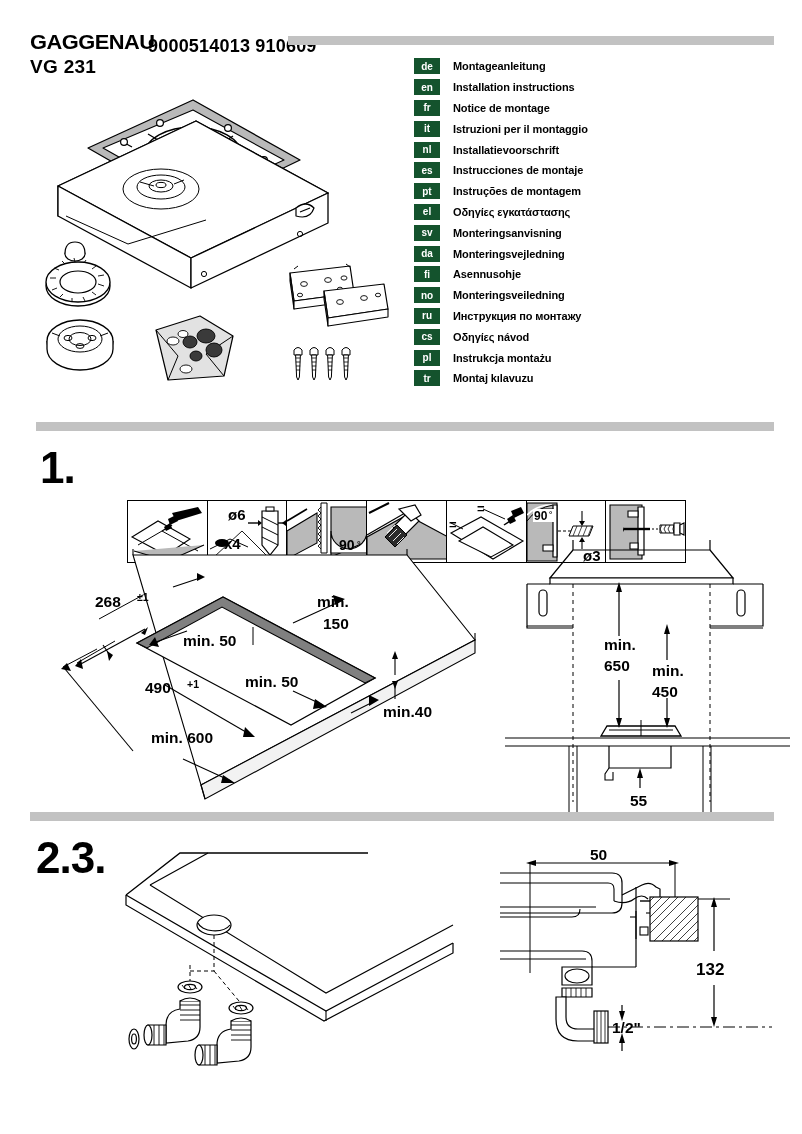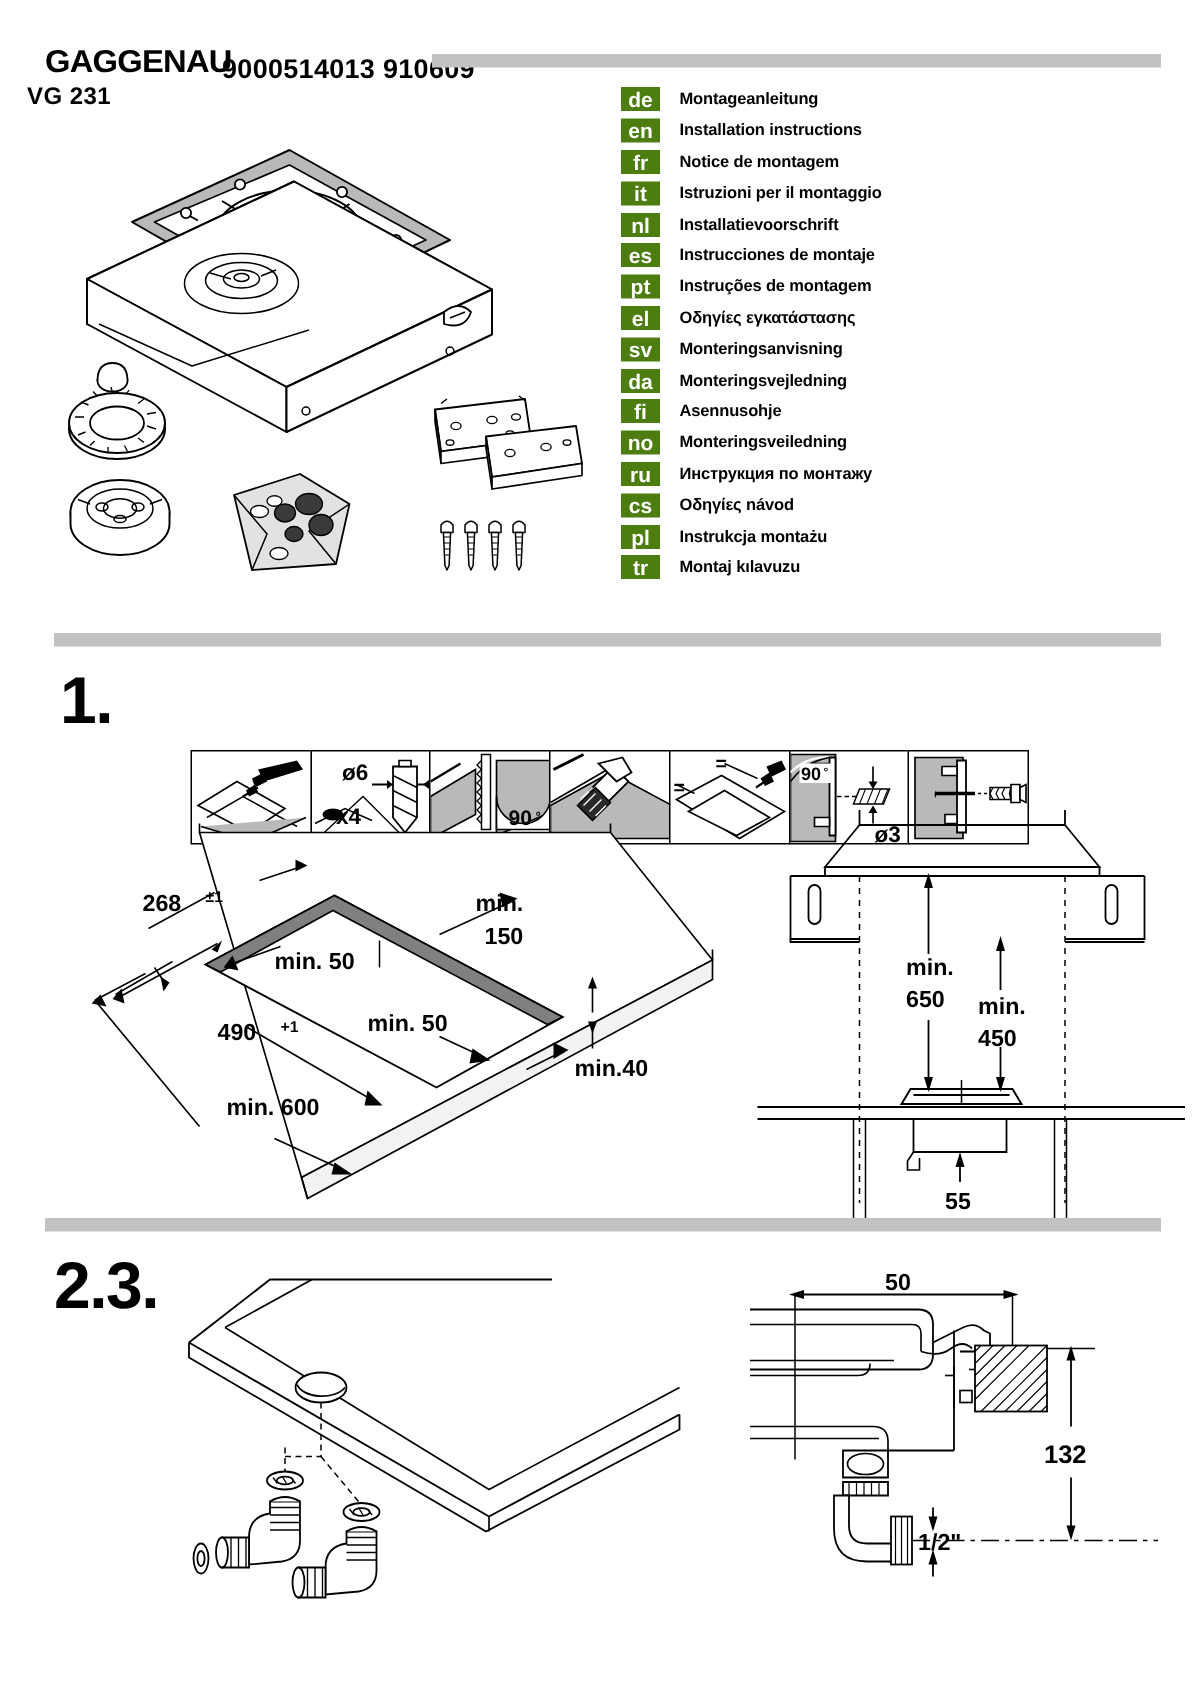--- a/index.html
+++ b/index.html
@@ -34,8 +34,8 @@
     width: 486px; height: 9px; background: #c2c2c2;
   }
   .model {
-    position: absolute; left: 18px; top: 56px;
-    font-size: 16px; font-weight: 700; letter-spacing: 0.3px;
+    position: absolute; left: 30px; top: 56px;
+    font-size: 19px; font-weight: 700; letter-spacing: 0.3px;
   }
 
   

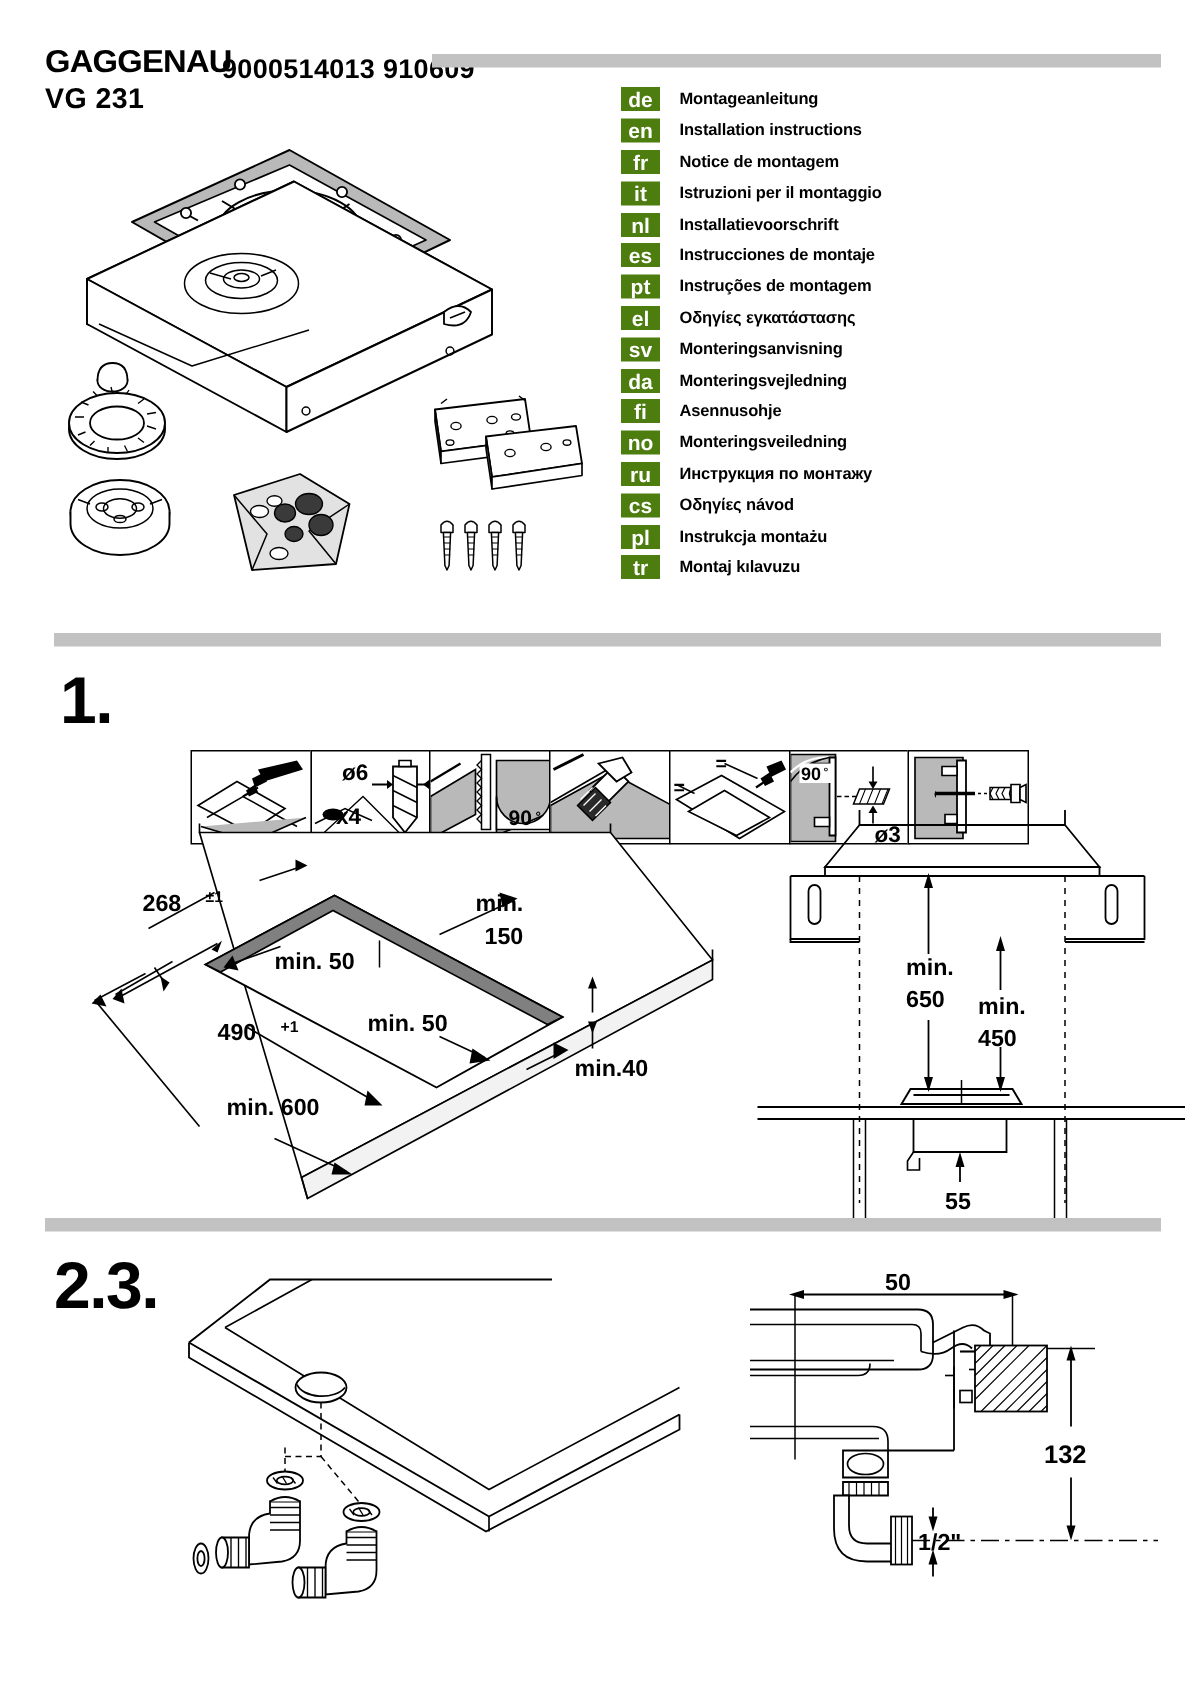--- a/index.html
+++ b/index.html
@@ -49,8 +49,8 @@
   }
   .lang-code {
     width: 26px; height: 16px;
-    background: #4d7c0f; color: #ffffff;
-    font-size: 14px; font-weight: 700;
+    background: #14532d; color: #ffffff;
+    font-size: 10px; font-weight: 700;
     display: flex; align-items: center; justify-content: center;
     margin-right: 13px; flex: none;
     letter-spacing: 0px;

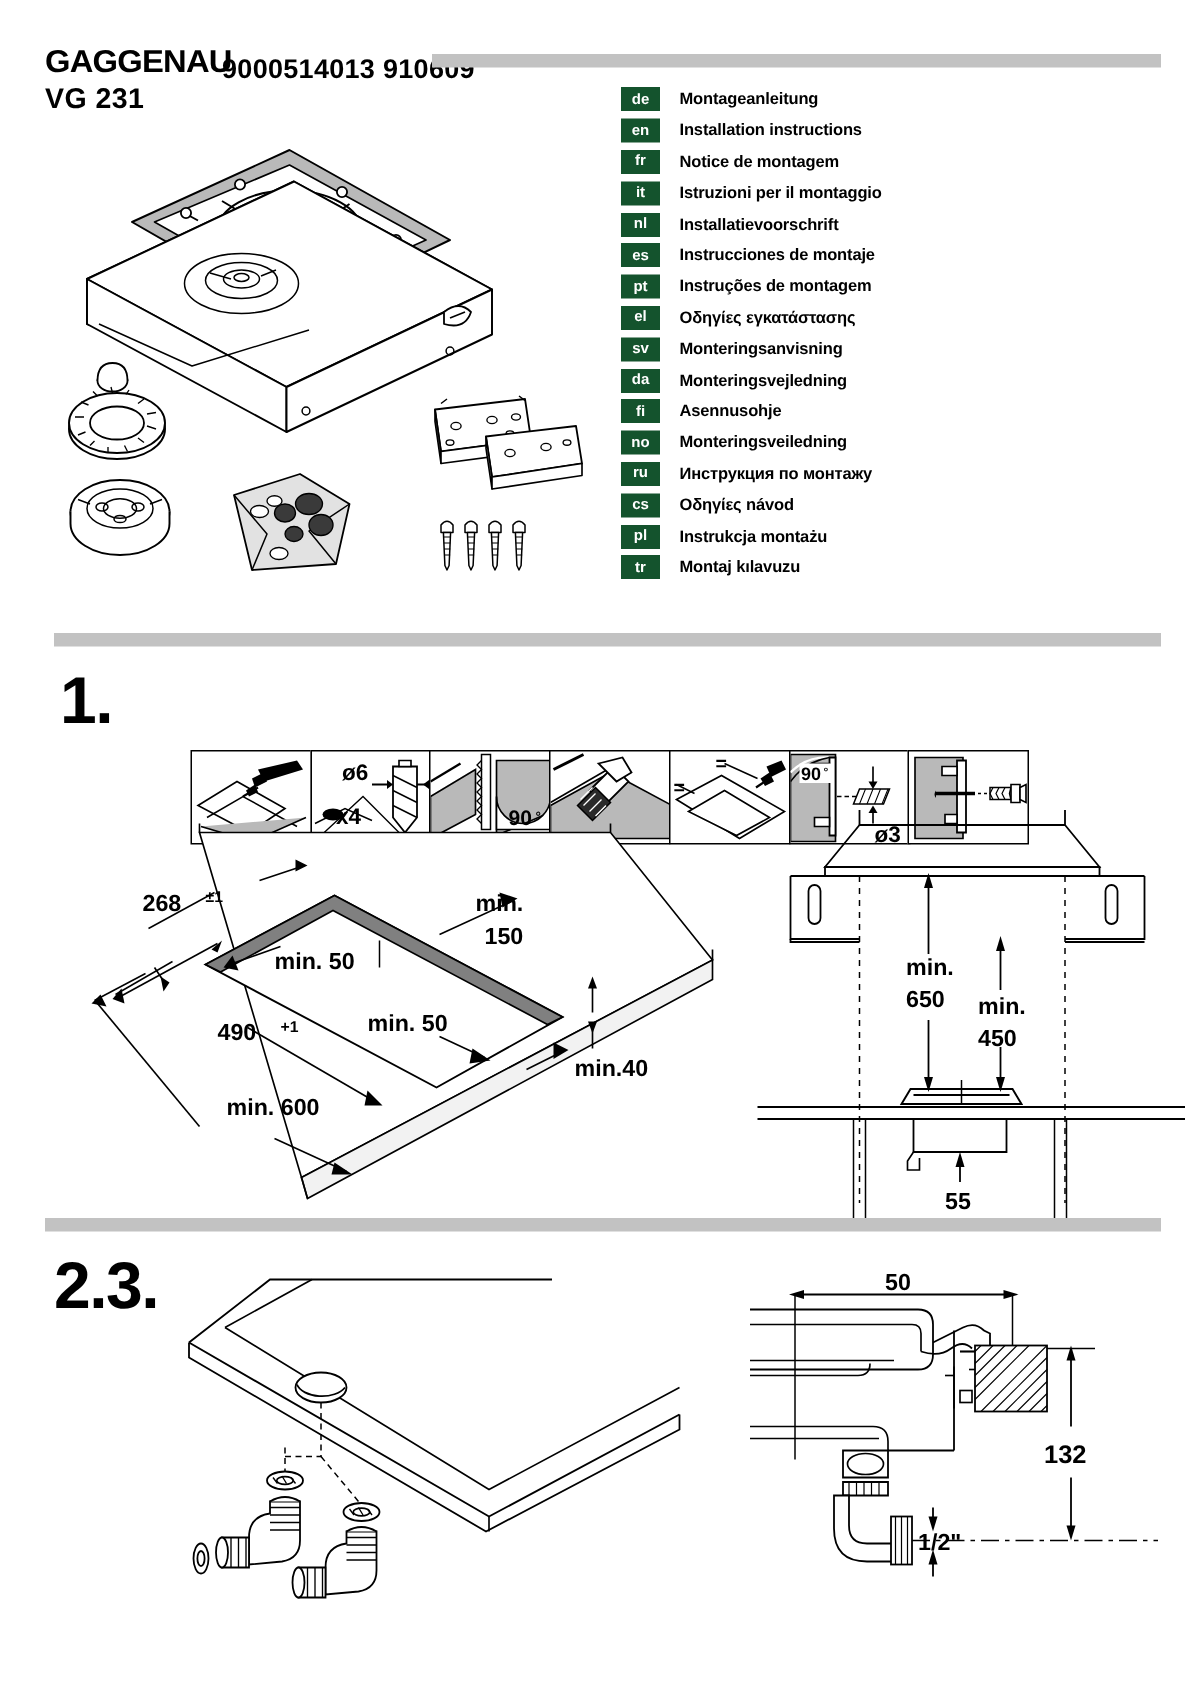--- a/index.html
+++ b/index.html
@@ -124,7 +124,7 @@
   </div>
   <div class="lang-row">
     <span class="lang-code">fr</span>
-    <span class="lang-name">Notice de montagem</span>
+    <span class="lang-name">Notice de montage</span>
   </div>
   <div class="lang-row">
     <span class="lang-code">it</span>

